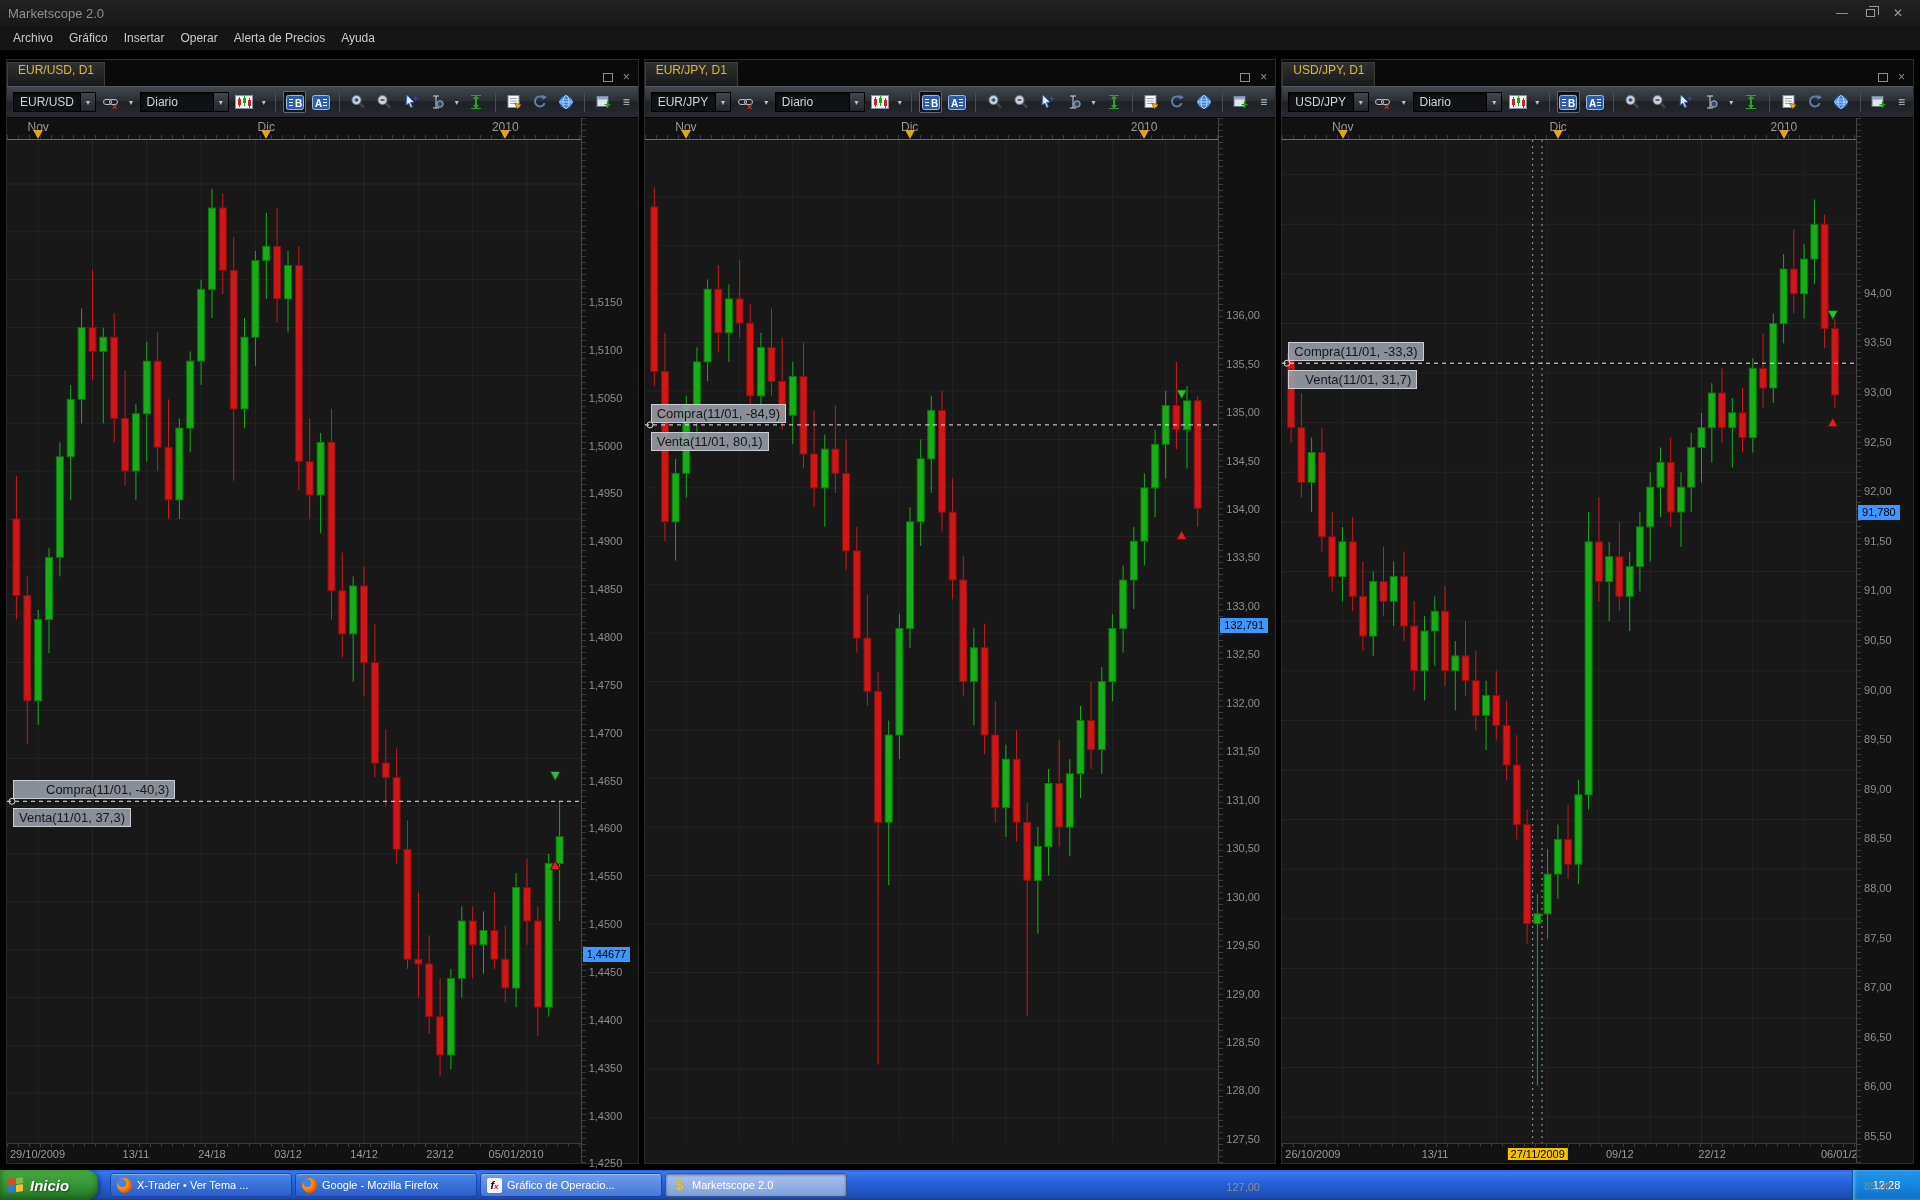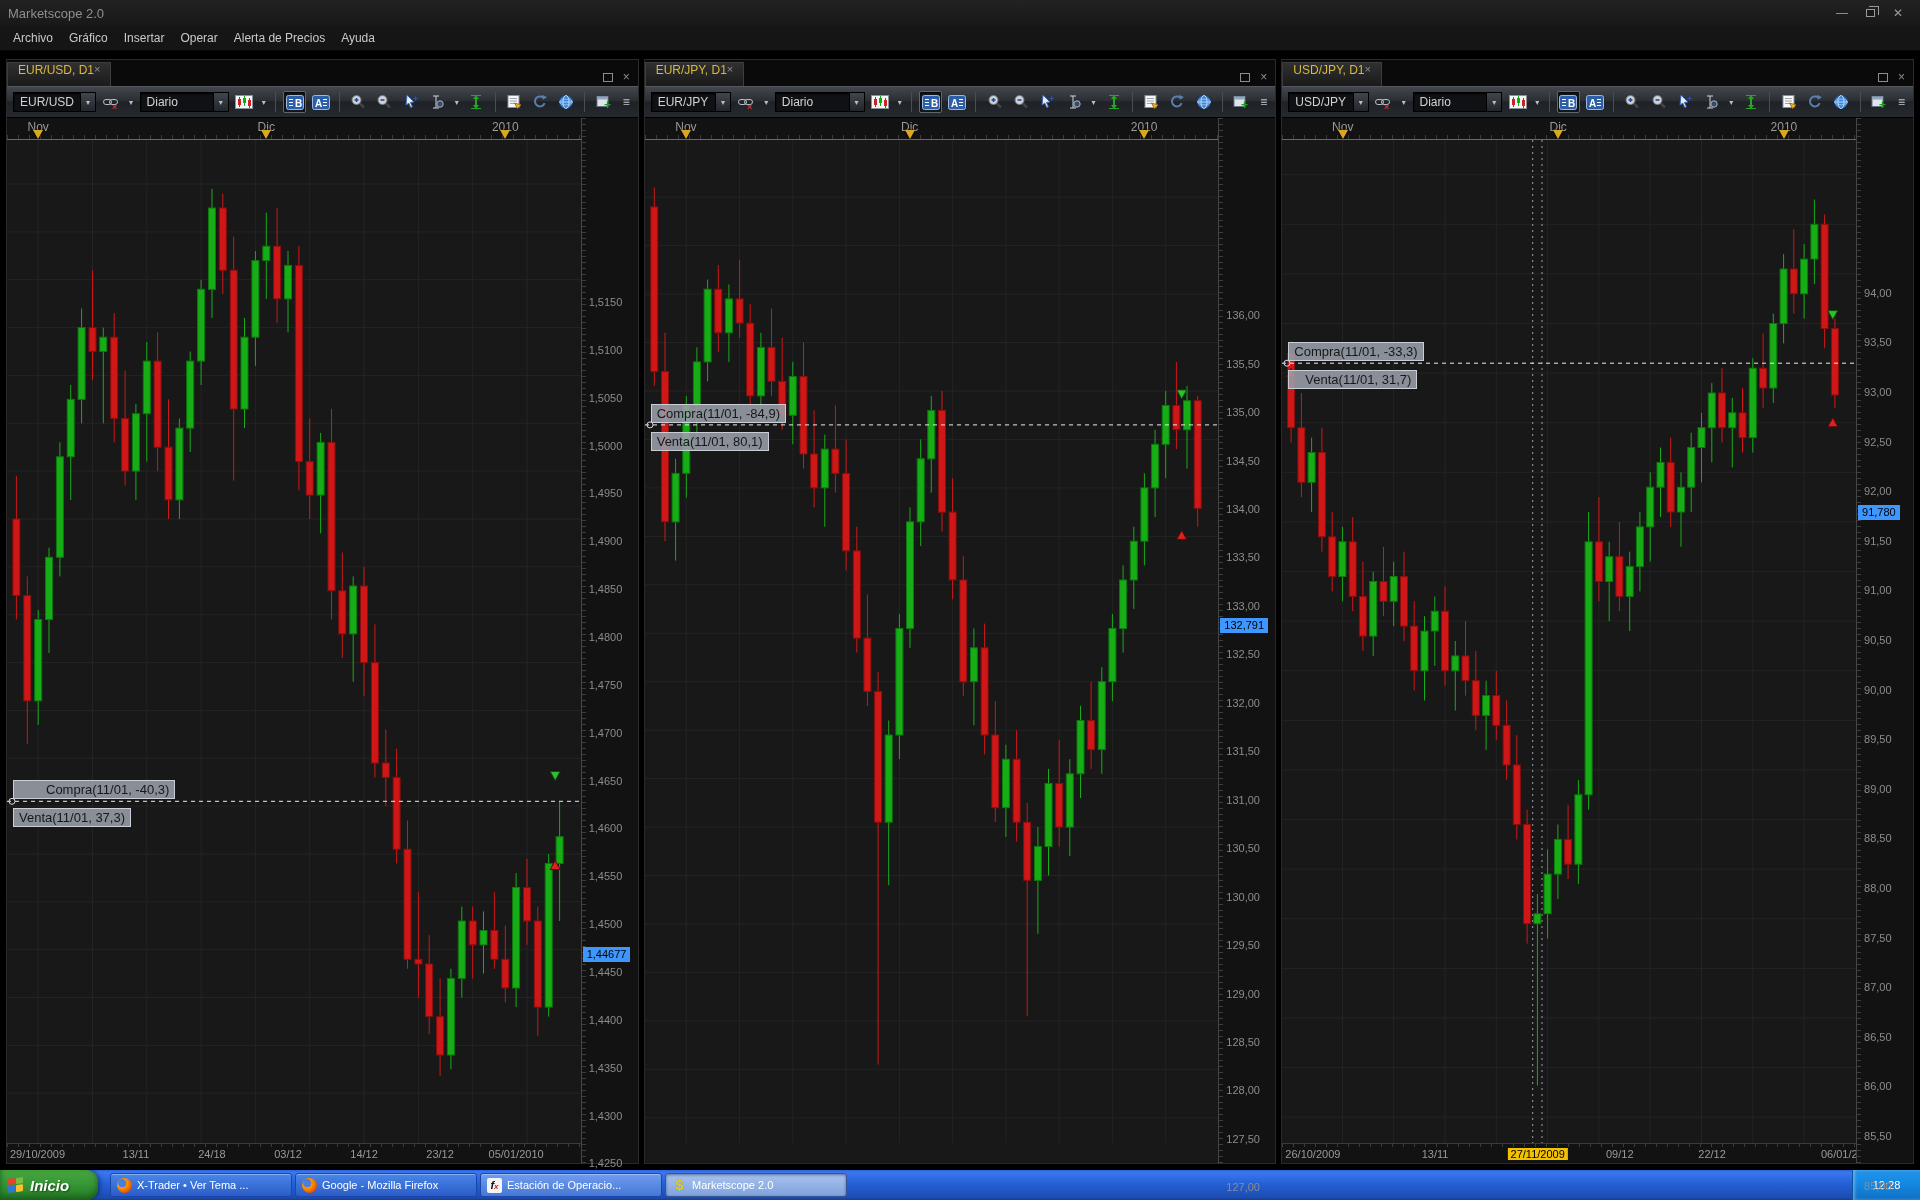--- a/index.html
+++ b/index.html
@@ -26,8 +26,8 @@
            border:1px solid #2a2a2a; min-width:0; }
 
   .tabbar { height:26px; background:#0a0a0a; display:flex; align-items:flex-end; flex:0 0 auto; }
-  .tab { height:24px; display:flex; align-items:flex-start; gap:0; padding:0 10px;
-         background:linear-gradient(#303030,#1a1a1a); border:1px solid #3d3d3d; border-bottom:none; }
+  .tab { height:24px; display:flex; align-items:flex-end; gap:10px; padding:0 10px;
+         background:linear-gradient(#303030,#1a1a1a); border:1px solid #3d3d3d; border-bottom:none;flex-direction:column; }
   .tab-label { color:#d9b93c; font-size:12px; }
   .tab-close { color:#8d8d8d; font-size:11px; cursor:default; }
   .panel-ctrls { margin-left:auto; display:flex; gap:10px; padding:0 8px 4px 0; align-items:center; }

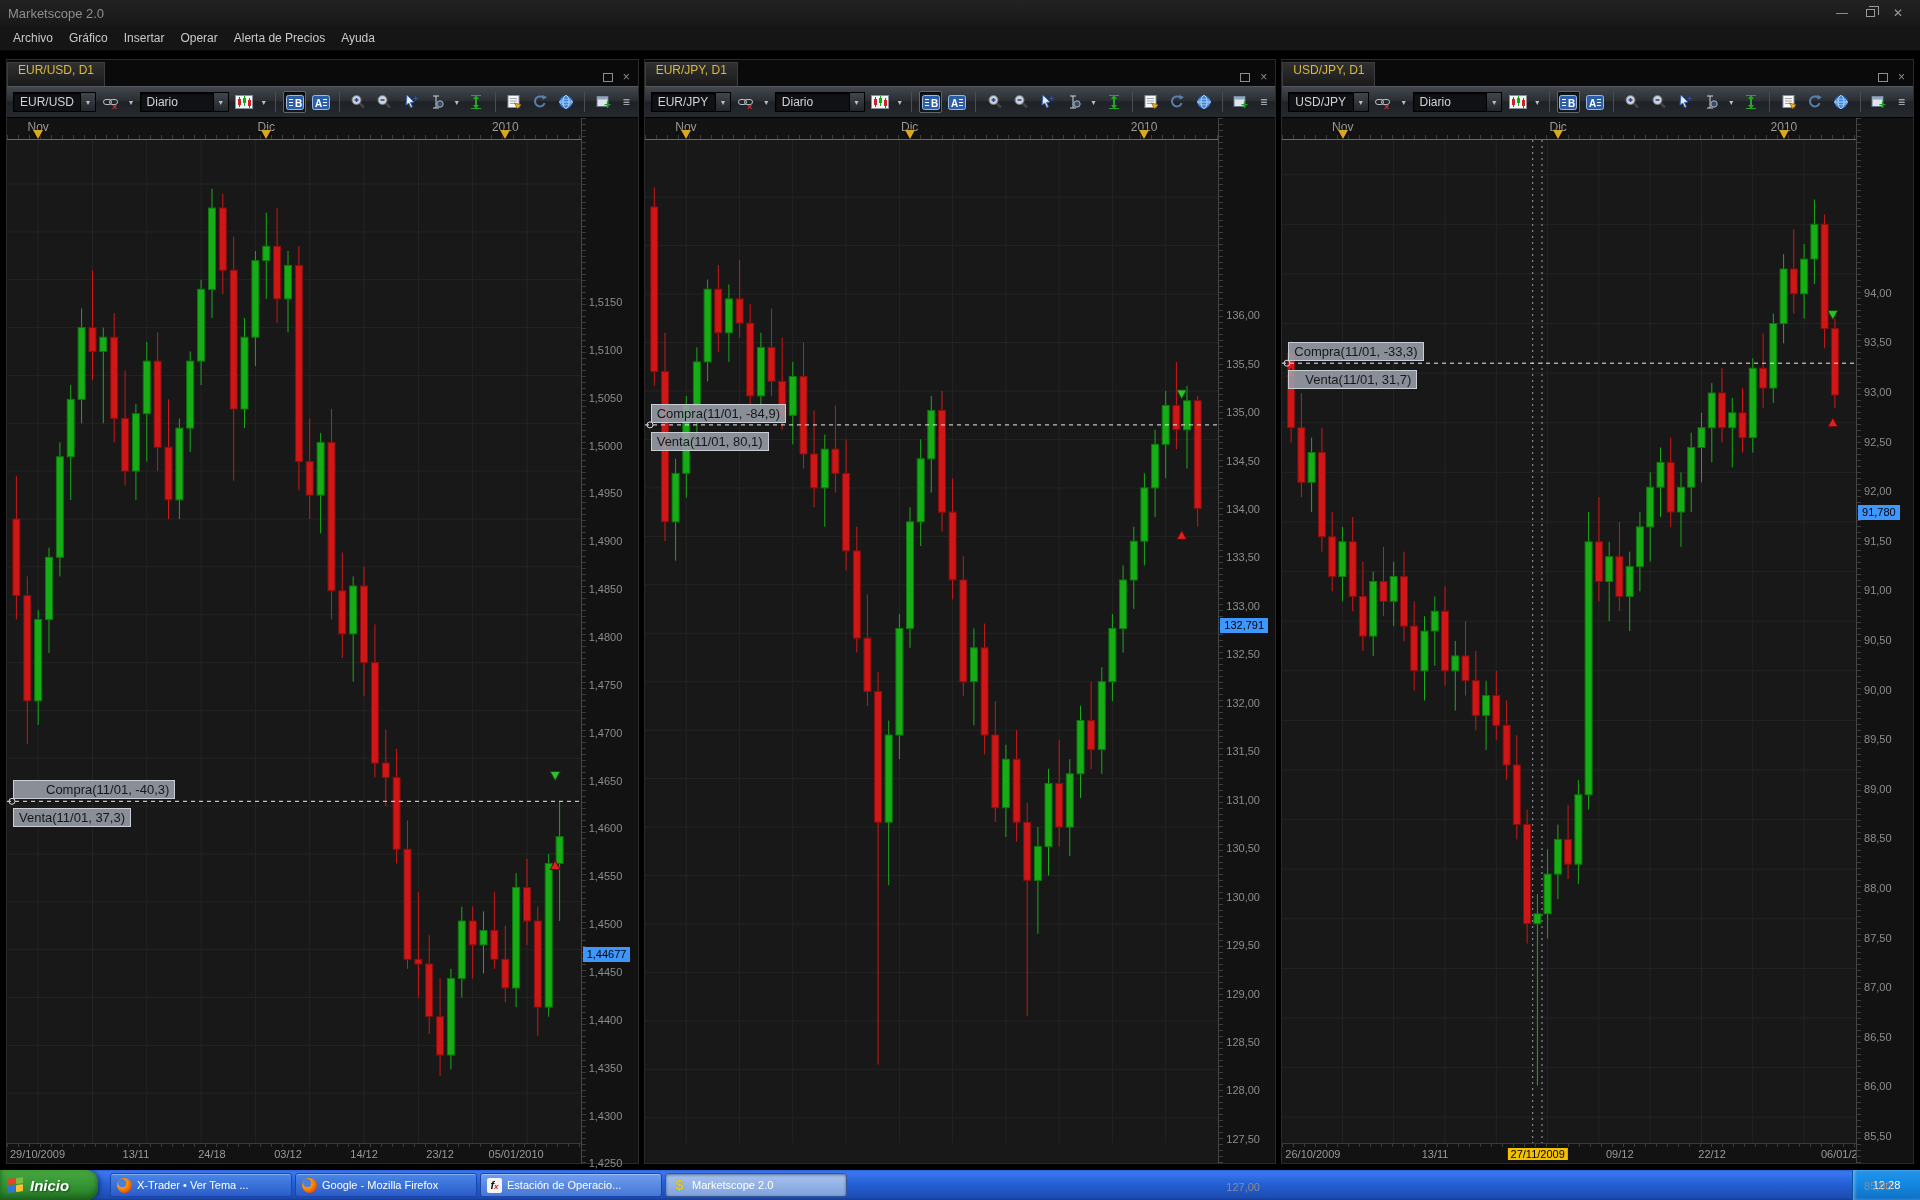--- a/index.html
+++ b/index.html
@@ -1139,7 +1139,7 @@
     </div>
     <div class="task-btn hilite">
       <span class="fxicon">f<b>x</b></span>
-      <span class="lbl">Estación de Operacio...</span>
+      <span class="lbl">Gráfico de Operacio...</span>
     </div>
     <div class="task-btn active">
       <span class="msicon">$</span>

